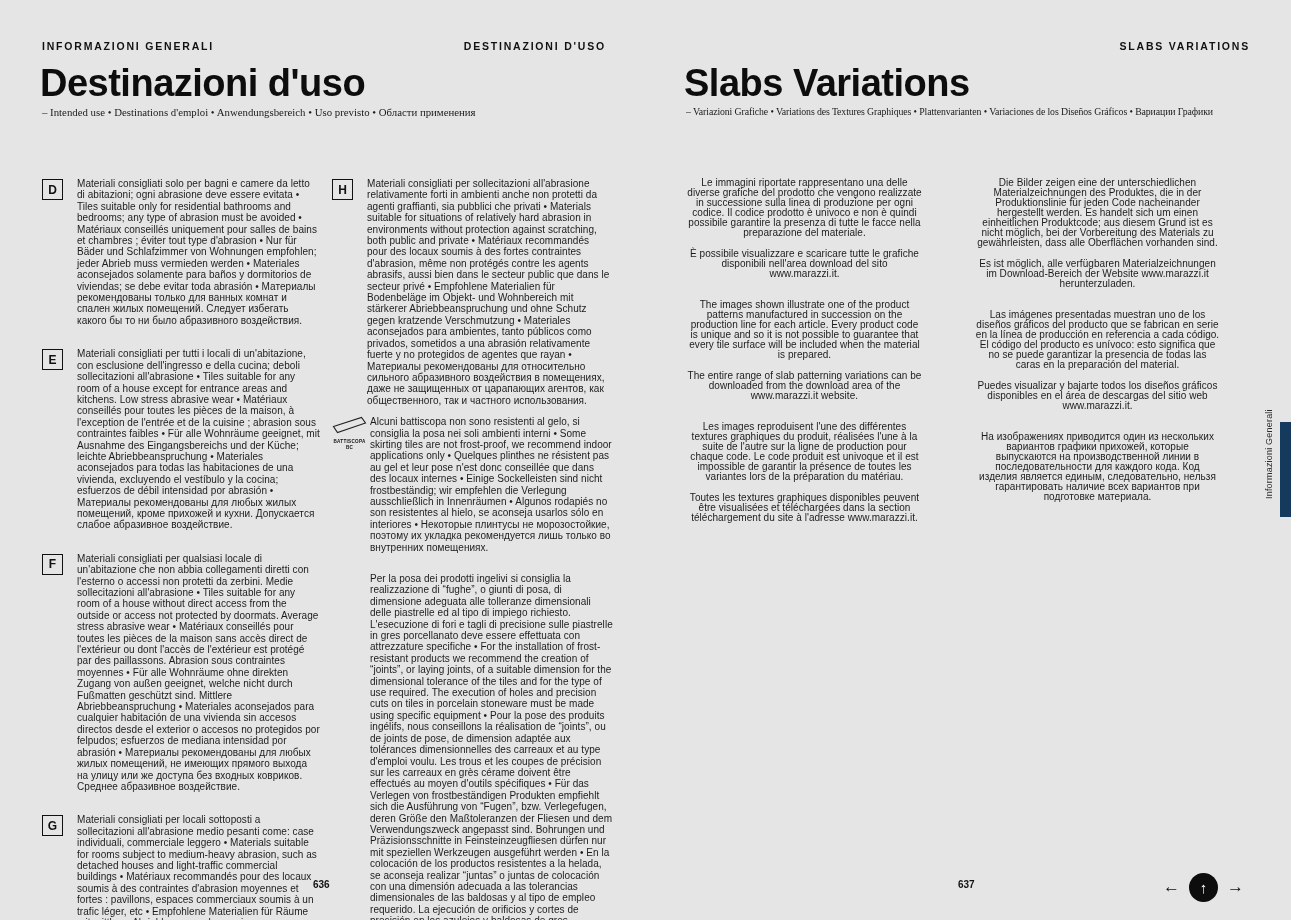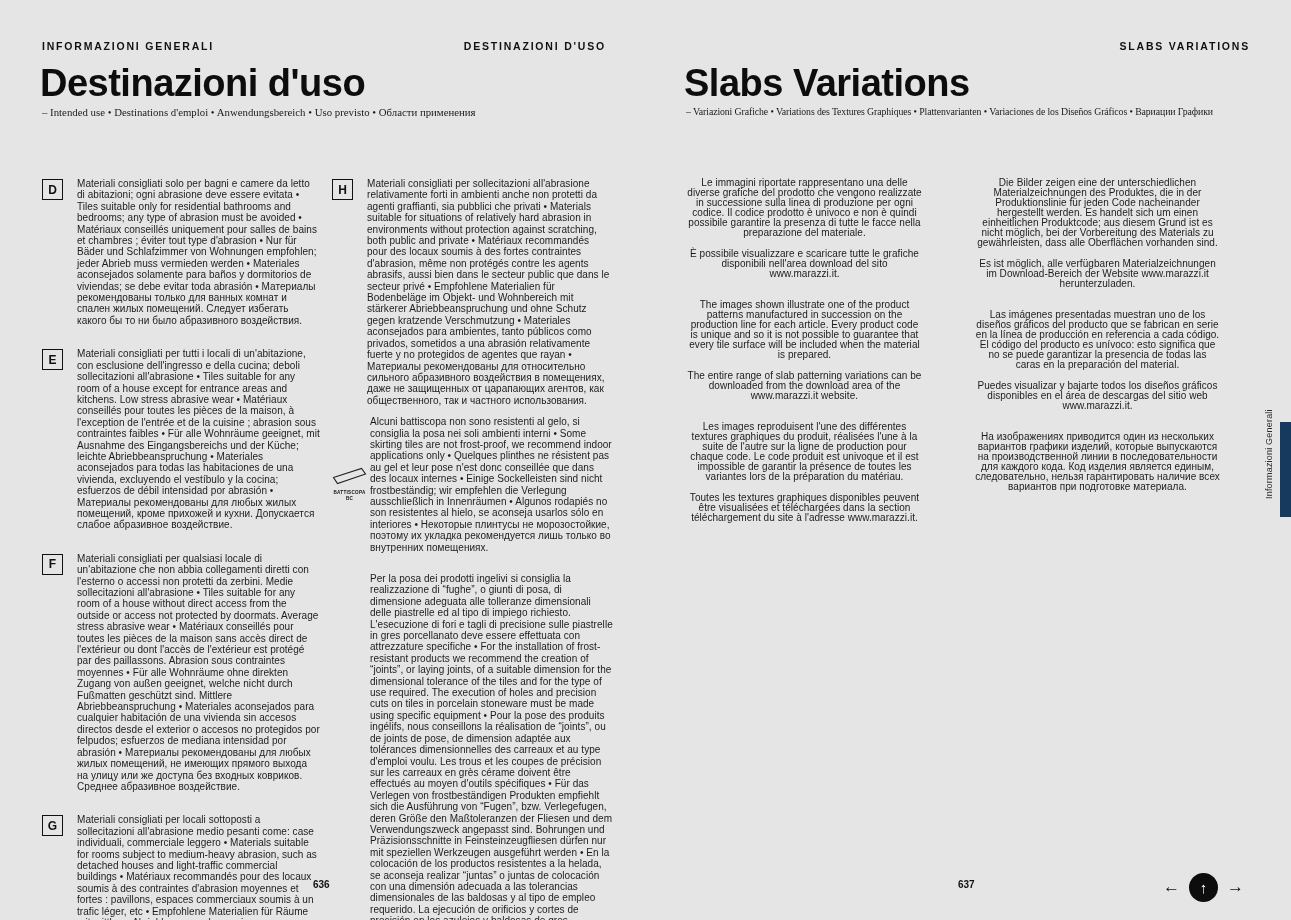--- a/index.html
+++ b/index.html
@@ -37,7 +37,7 @@
     margin-top:1px;
   }
   .sec-text { width:243px; }
-  .batt-row { display:flex; align-items:center; margin-top:10px; }
+  .batt-row { display:flex; align-items:flex-start; margin-top:10px; }
   .batt-icon-wrap { flex:0 0 auto; width:35px; margin-right:3px; text-align:center; }
   .batt-label { font-size:4.6px; font-weight:bold; line-height:5.6px; letter-spacing:0.3px; color:#111; }
   .note-block { margin-top:20px; margin-left:38px; width:243px; }

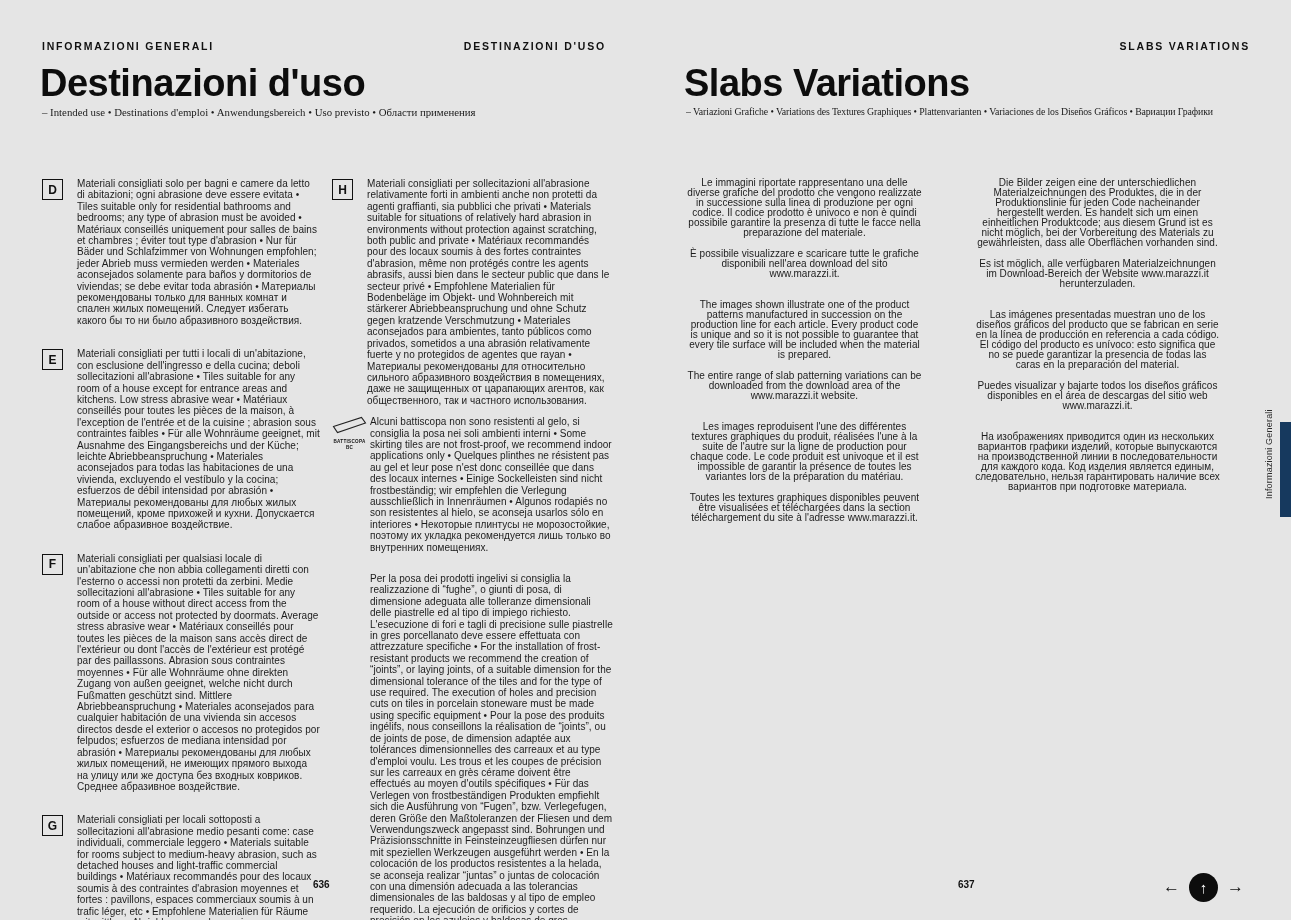--- a/index.html
+++ b/index.html
@@ -130,7 +130,7 @@
     <div class="rp-text group-gap">Es ist möglich, alle verfügbaren Materialzeichnungen im Download-Bereich der Website www.marazzi.it herunterzuladen.</div>
     <div class="rp-text para">Las imágenes presentadas muestran uno de los diseños gráficos del producto que se fabrican en serie en la línea de producción en referencia a cada código. El código del producto es unívoco: esto significa que no se puede garantizar la presencia de todas las caras en la preparación del material.</div>
     <div class="rp-text group-gap">Puedes visualizar y bajarte todos los diseños gráficos disponibles en el área de descargas del sitio web www.marazzi.it.</div>
-    <div class="rp-text para">На изображениях приводится один из нескольких вариантов графики изделий, которые выпускаются на производственной линии в последовательности для каждого кода. Код изделия является единым, следовательно, нельзя гарантировать наличие всех вариантов при подготовке материала.</div>
+    <div class="rp-text para">На изображениях приводится один из нескольких вариантов графики прихожей, которые выпускаются на производственной линии в последовательности для каждого кода. Код изделия является единым, следовательно, нельзя гарантировать наличие всех вариантов при подготовке материала.</div>
   </div>
 
   <div class="page-num" style="left:313px; top:879px;">636</div>

